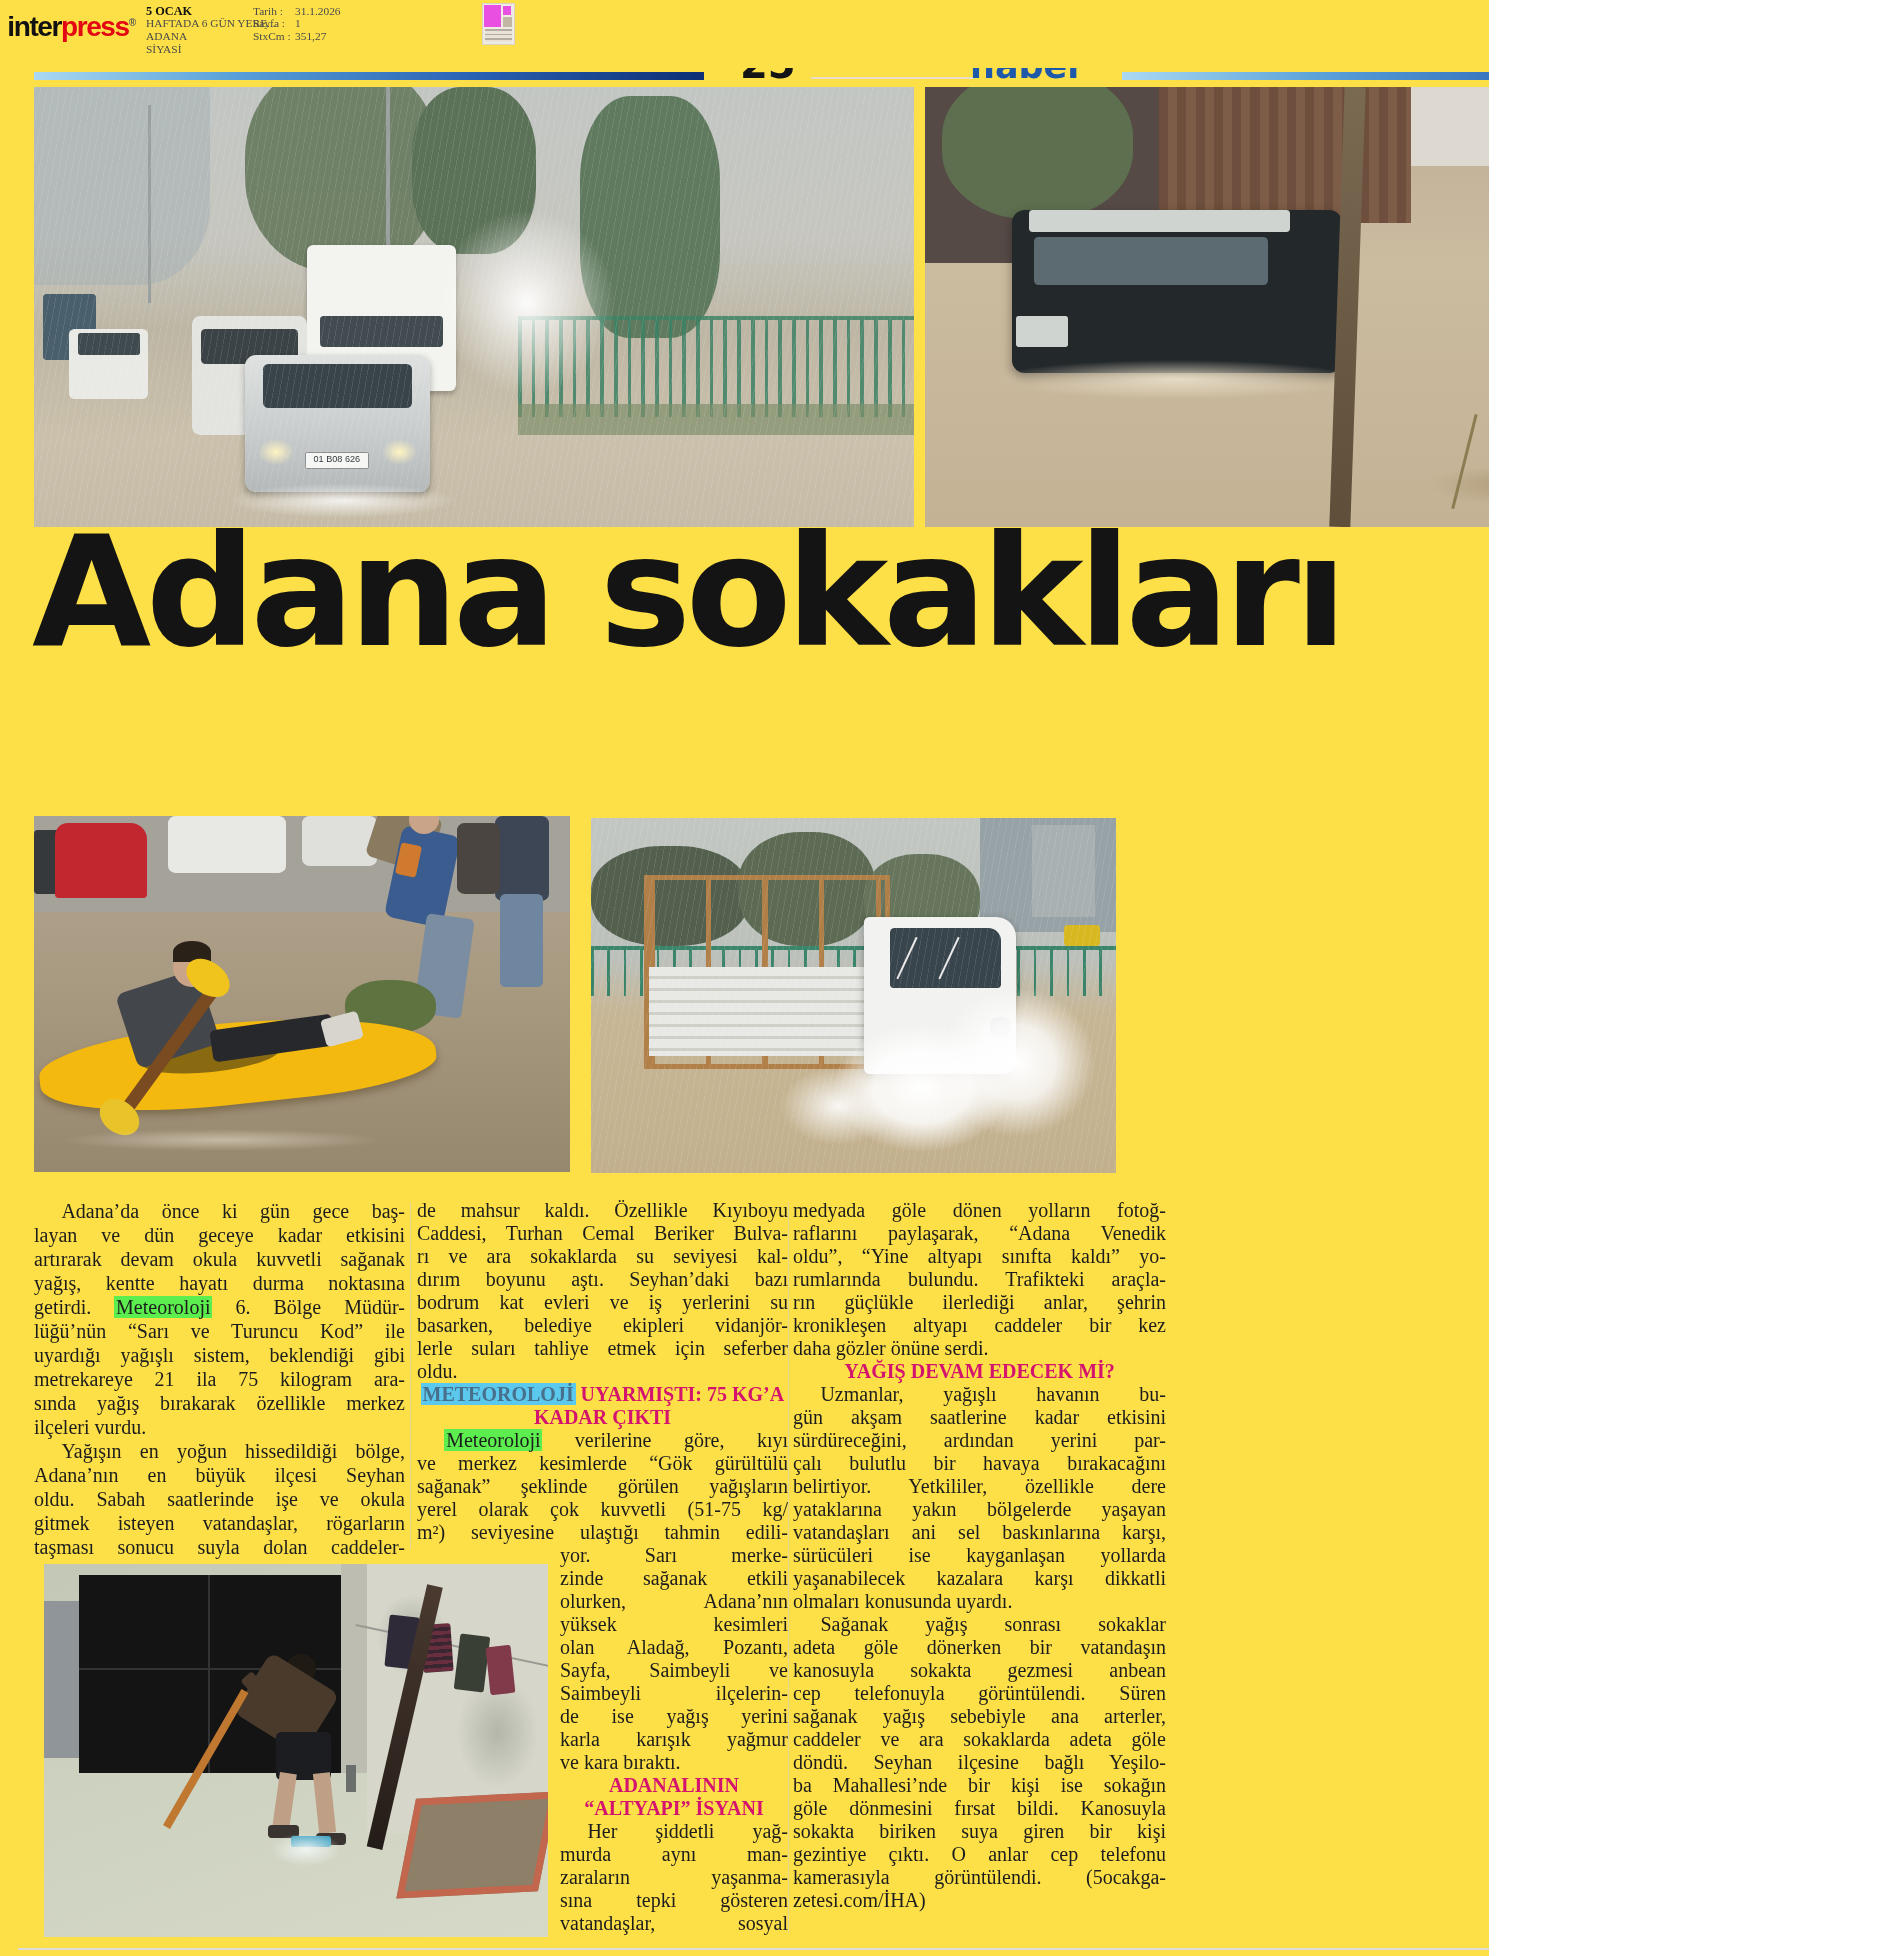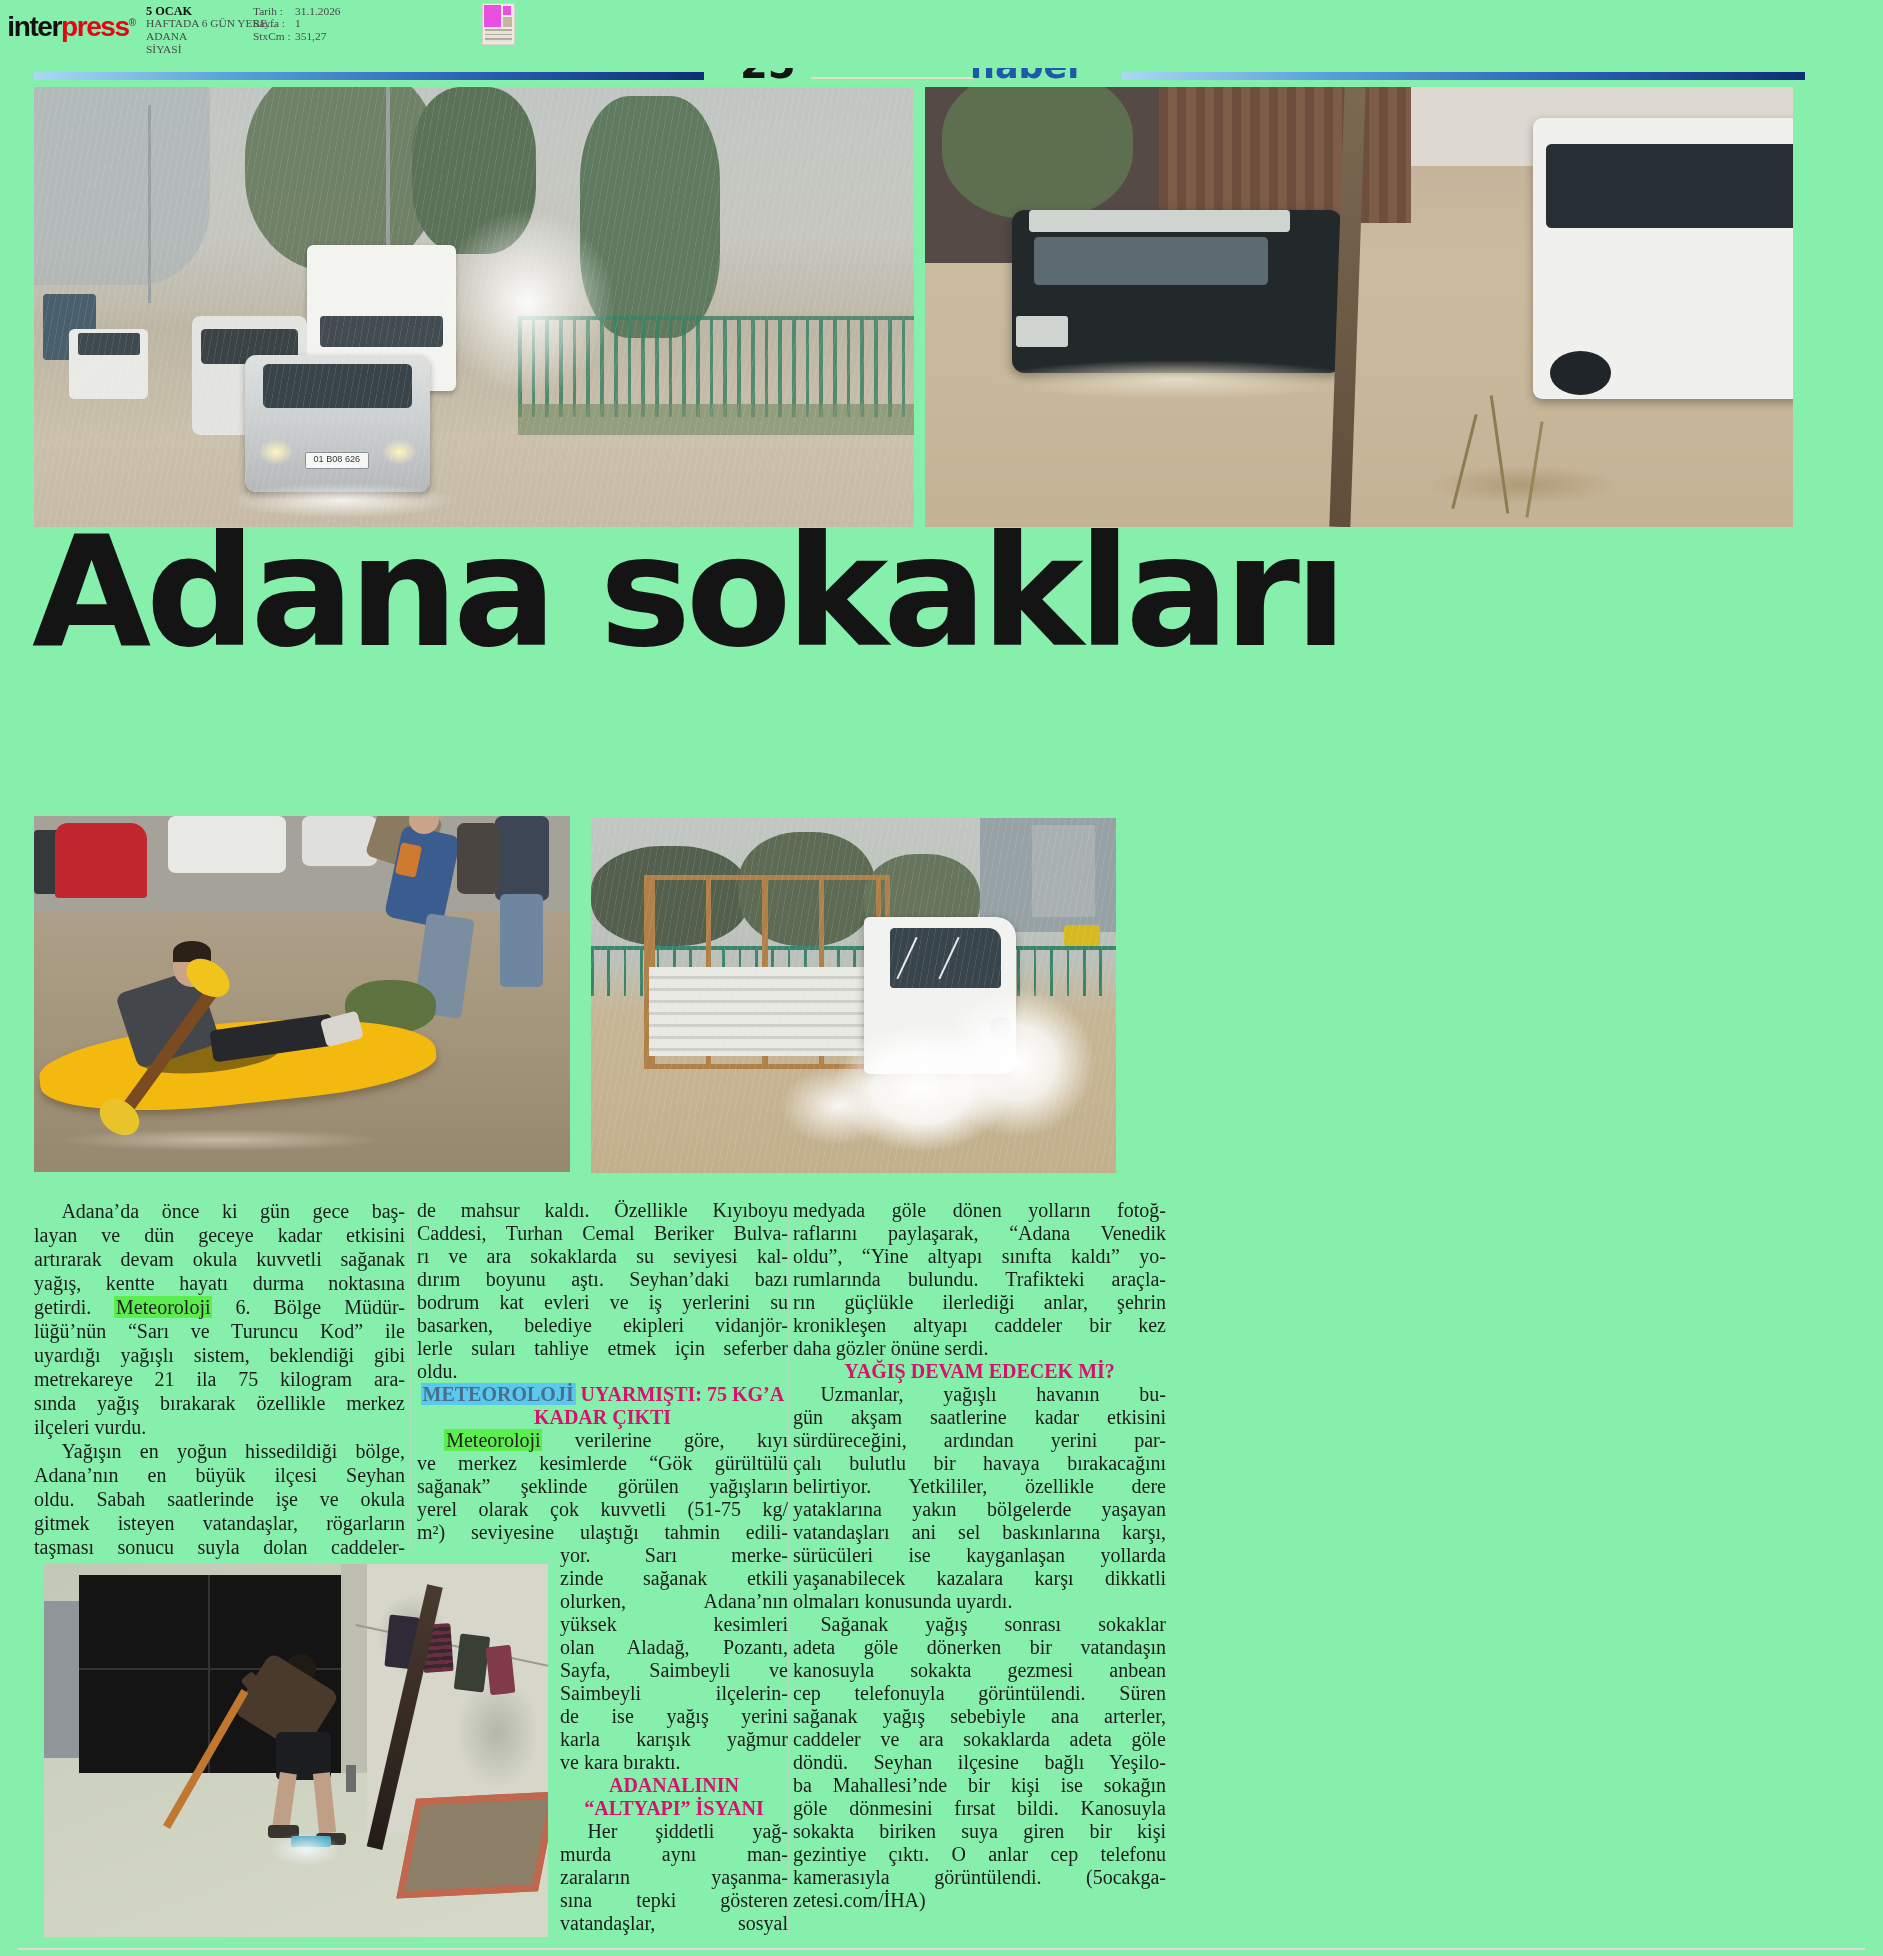--- a/index.html
+++ b/index.html
@@ -3,7 +3,7 @@
 <meta charset="utf-8">
 <style>
   html,body{margin:0;padding:0;background:#ffffff;}
-  .page{position:relative;width:1883px;height:1956px;background:#86efac;overflow:hidden;
+  .page{position:relative;width:1489px;height:1956px;background:#fde047;overflow:hidden;
         font-family:"Liberation Serif",serif;color:#1c1c1c;}
   .abs{position:absolute;}
 

